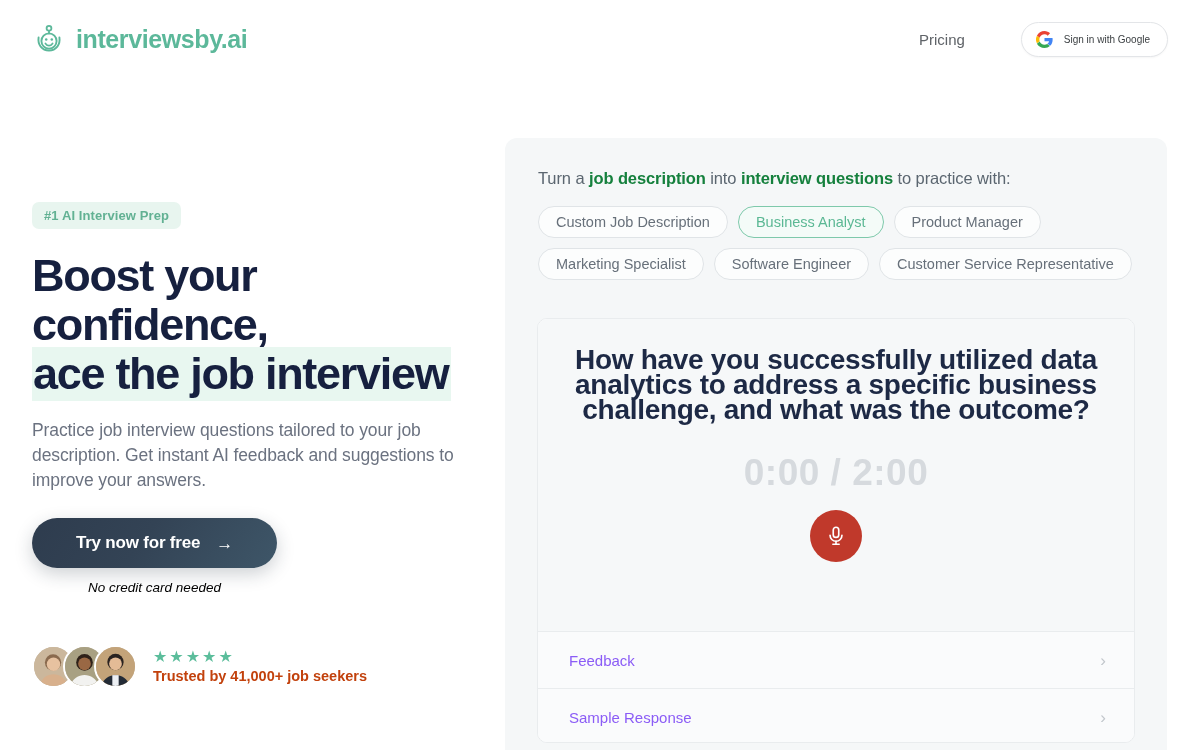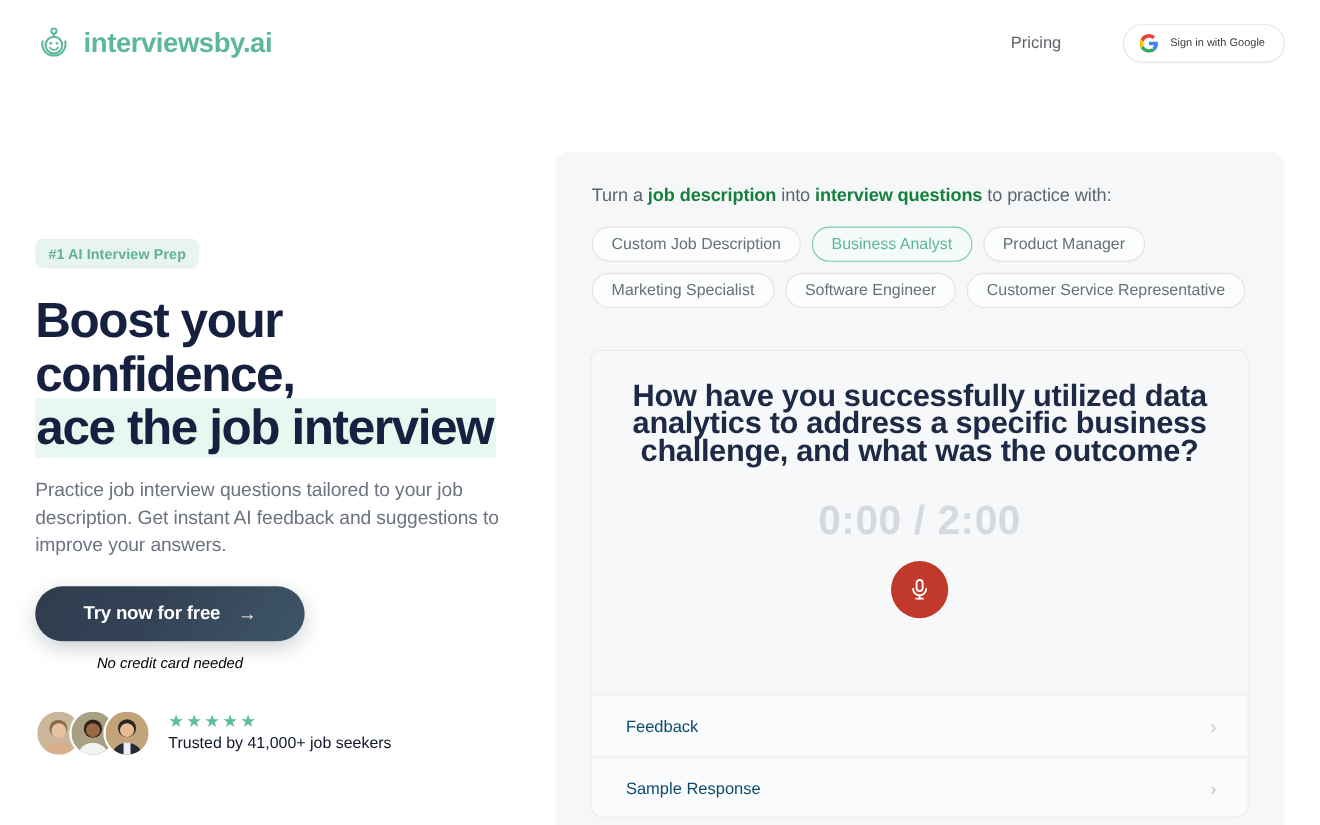--- a/index.html
+++ b/index.html
@@ -37,7 +37,7 @@
   .g-icon { width: 17px; height: 17px; display: block; }
 
   
-  .hero { position: absolute; left: 32px; top: 217px; width: 460px; }
+  .hero { position: absolute; left: 32px; top: 202px; width: 460px; }
   .badge {
     display: inline-block;
     background: #e8f5ef; color: #62b193;

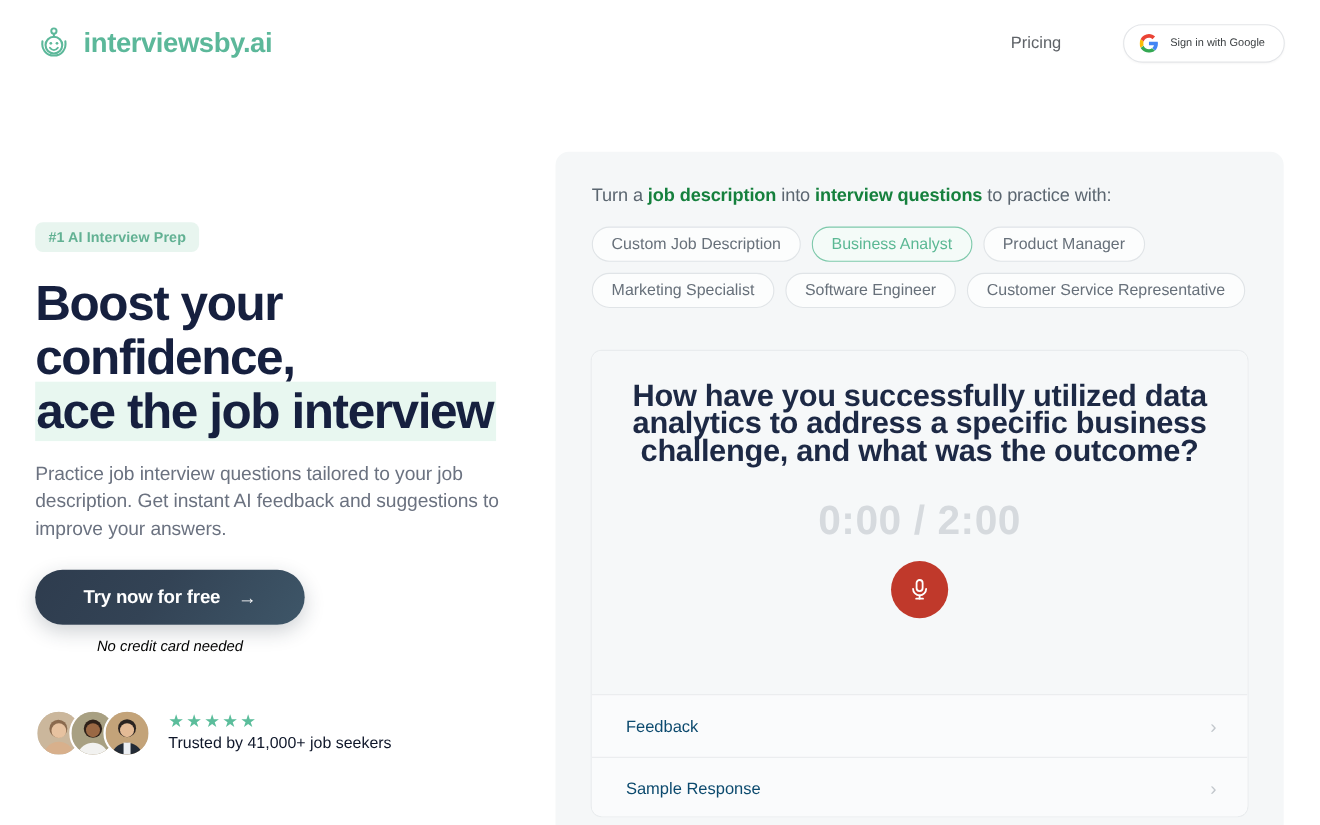--- a/index.html
+++ b/index.html
@@ -152,7 +152,7 @@
     display: flex; align-items: center; justify-content: space-between;
     padding: 0 28px 0 31px; background: #fafbfc; cursor: pointer;
   }
-  .acc-label { font-size: 15px; color: #0c4a6e; }
+  .acc-label { font-size: 15px; color: #8b5cf6; }
   .acc-chev { color: #c2c7cc; font-size: 17px; line-height: 1; }
 </style>
 </head>

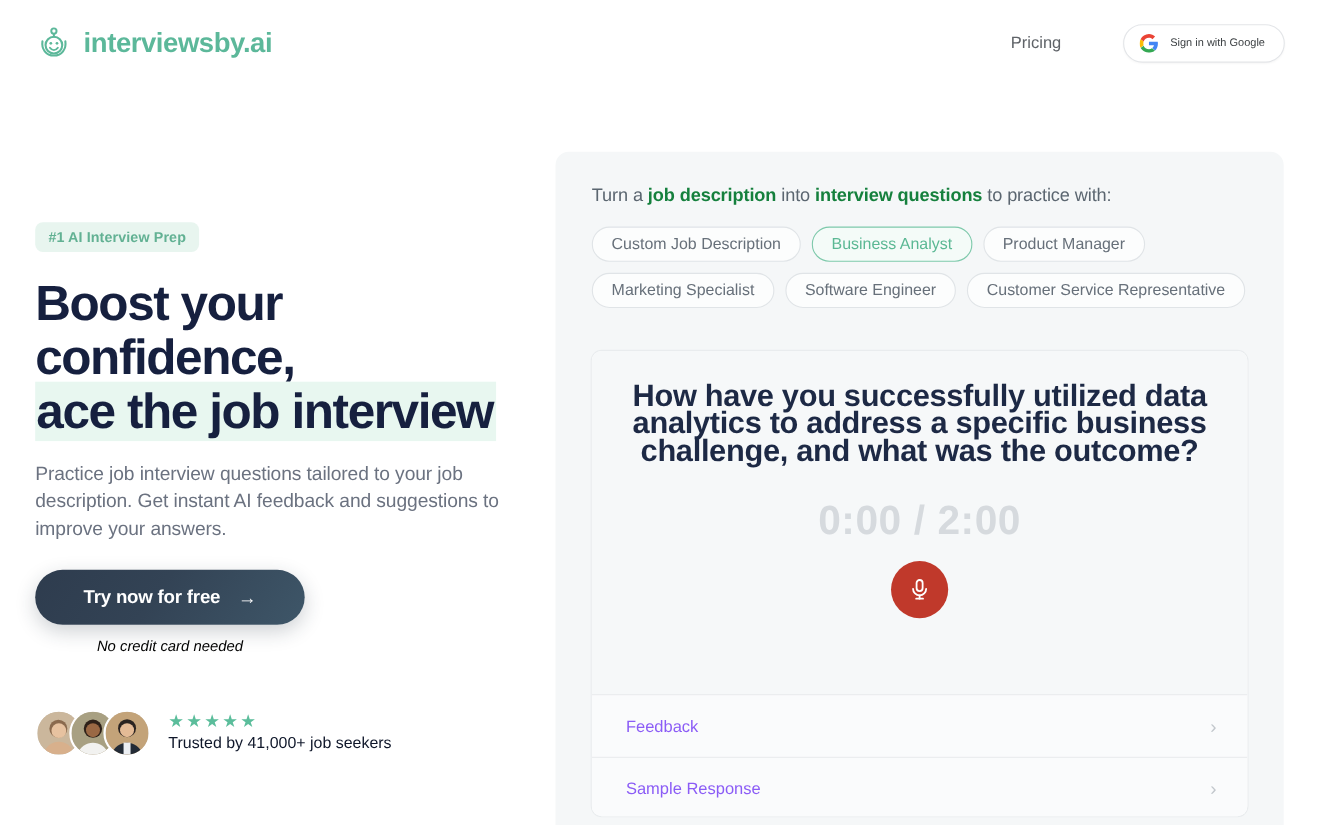--- a/index.html
+++ b/index.html
@@ -90,7 +90,7 @@
   .avatar svg { display: block; width: 100%; height: 100%; }
   .proof-text { display: flex; flex-direction: column; gap: 3px; }
   .stars { color: #5bbd9b; font-size: 16px; letter-spacing: 2px; line-height: 1; }
-  .proof-label { font-size: 14.5px; font-weight: 400; color: #0f172a; }
+  .proof-label { font-size: 14.5px; font-weight: 700; color: #c2410c; }
 
   
   .panel {

